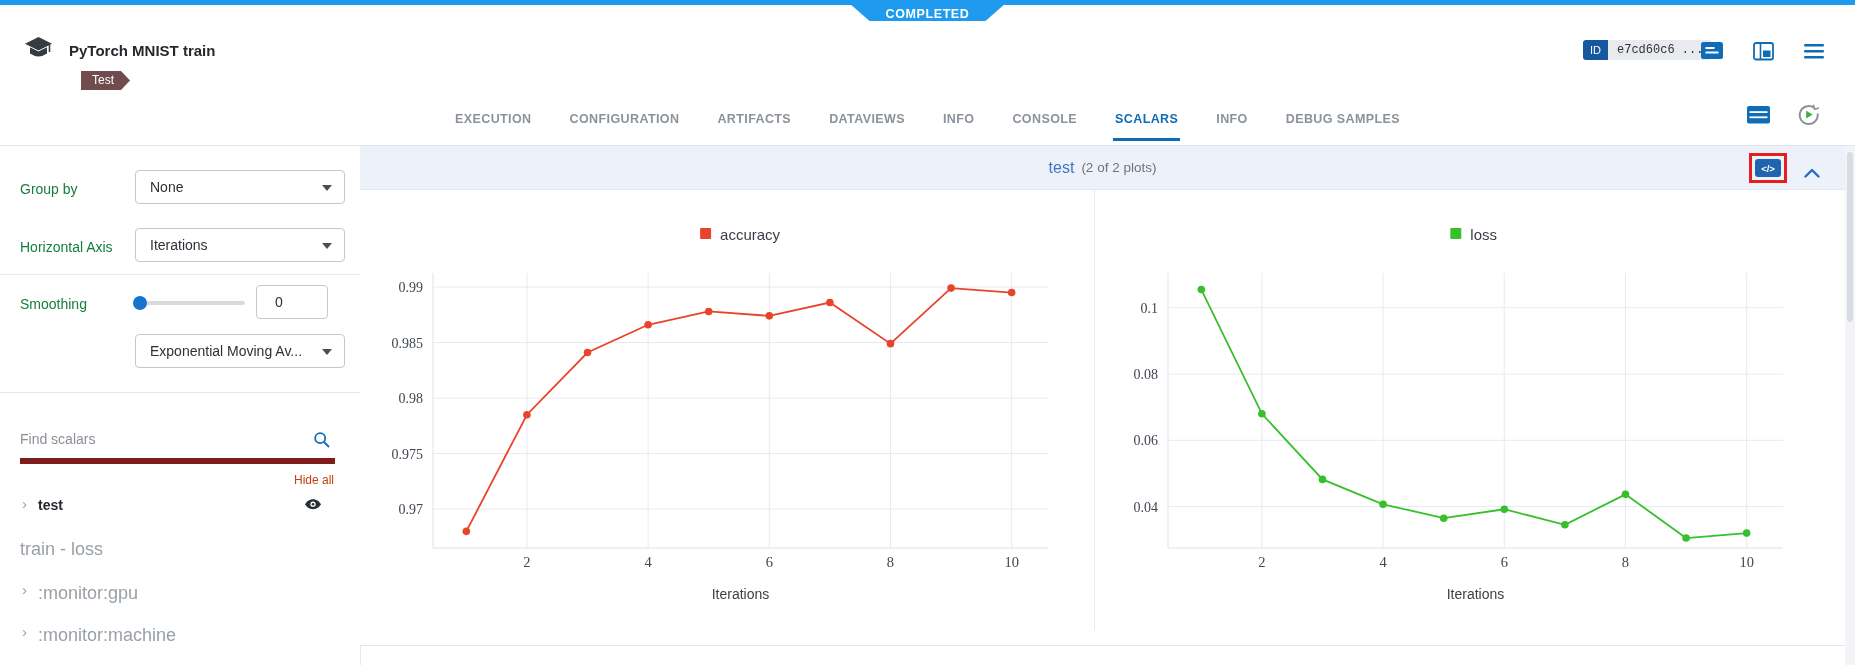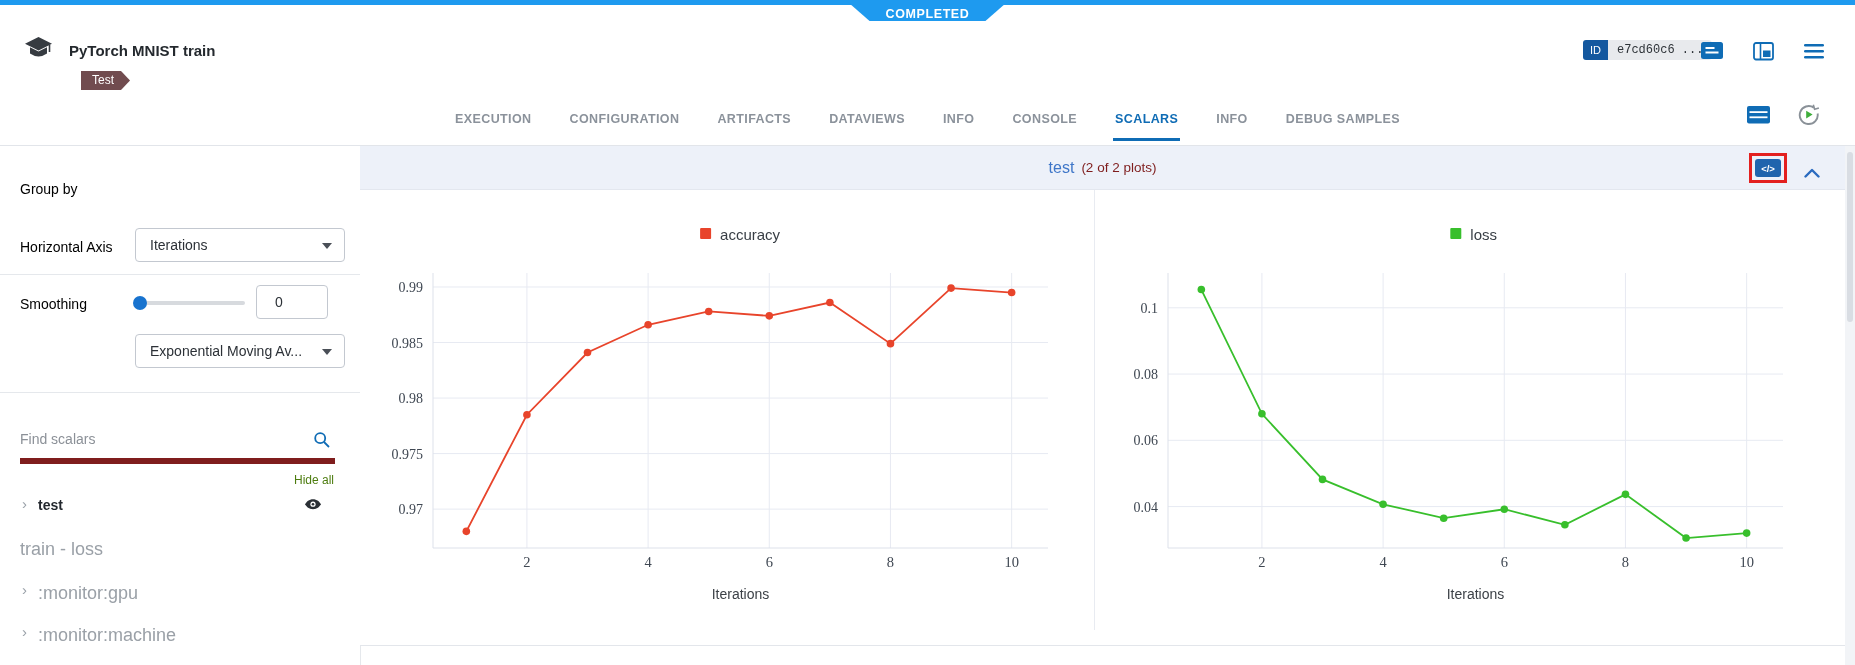--- a/index.html
+++ b/index.html
@@ -56,7 +56,7 @@
   .plot-strip{position:absolute;left:360px;top:146px;width:1485px;height:43px;background:#edf1f9;
     border-bottom:1px solid #e3e7ef;display:flex;align-items:center;justify-content:center;gap:7px;}
   .strip-title{font-size:16px;color:#3e76c8;}
-  .strip-count{font-size:13.5px;color:#7f1d1d;}
+  .strip-count{font-size:13.5px;color:#737373;}
   .code-annot{position:absolute;left:1749px;top:153px;border:3px solid #e3201f;padding:3px;background:#edf1f9;cursor:pointer;}
   .code-ic{width:26px;height:18px;background:#1f64ad;border-radius:3px;color:#fff;font-size:9.5px;font-weight:700;
     display:flex;align-items:center;justify-content:center;letter-spacing:0;}

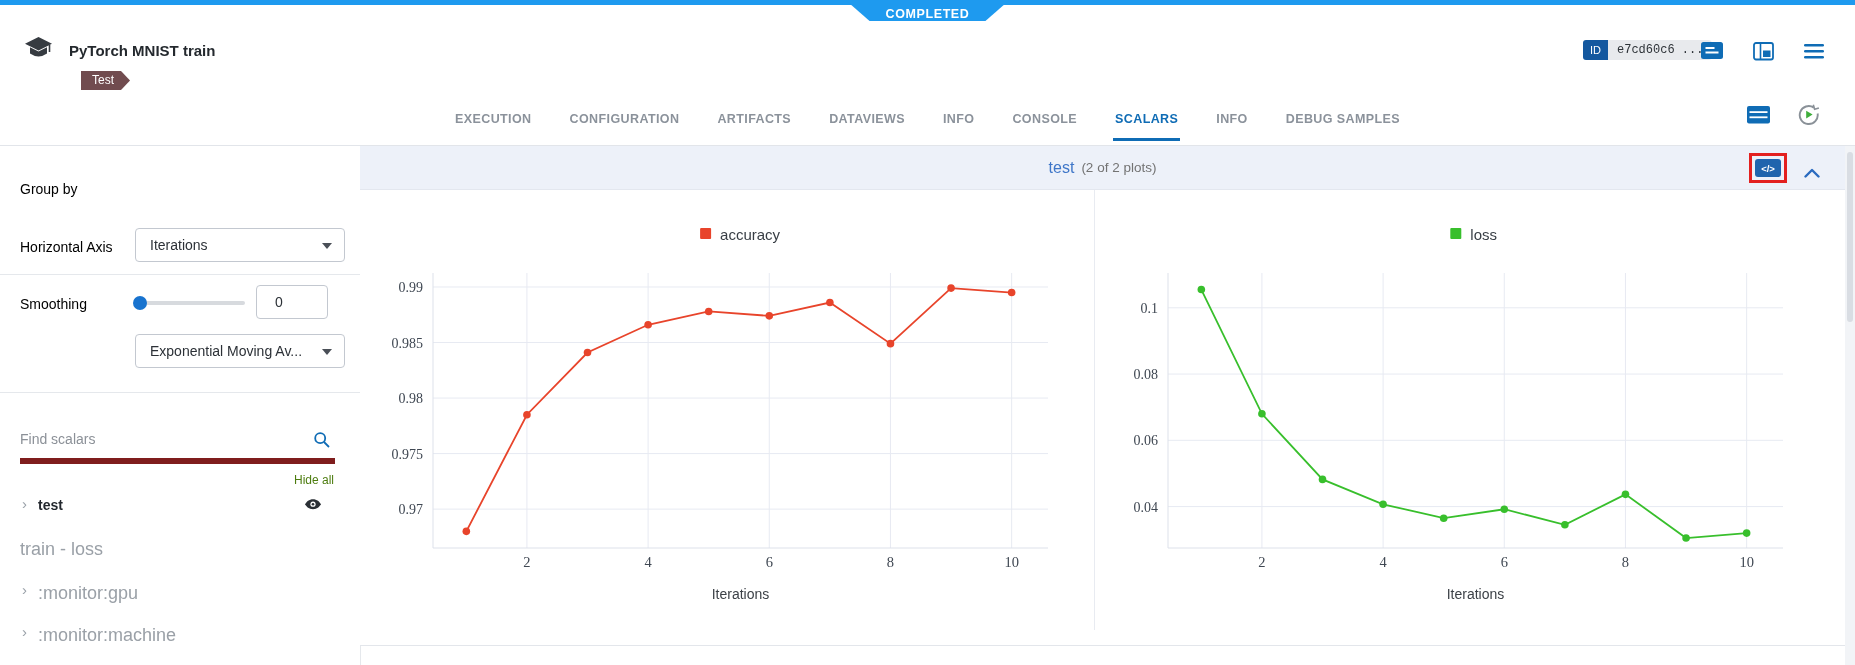--- a/index.html
+++ b/index.html
@@ -29,7 +29,7 @@
   .header-divider{position:absolute;left:0;top:145px;width:1855px;height:1px;background:#e2e5ea;}
   
   .sidebar{position:absolute;left:0;top:146px;width:360px;height:519px;background:#fff;border-right:1px solid #e5e8ec;}
-  .sb-label{position:absolute;left:20px;font-size:14px;color:#000000;}
+  .sb-label{position:absolute;left:20px;font-size:14px;color:#15803d;}
   .sb-select{position:absolute;left:135px;width:210px;height:34px;border:1px solid #c3c8d0;border-radius:4px;
     display:flex;align-items:center;padding-left:14px;font-size:14px;color:#2c3137;cursor:pointer;box-sizing:border-box;background:#fff;}
   .caret{position:absolute;right:12px;top:14px;width:0;height:0;border-left:5px solid transparent;

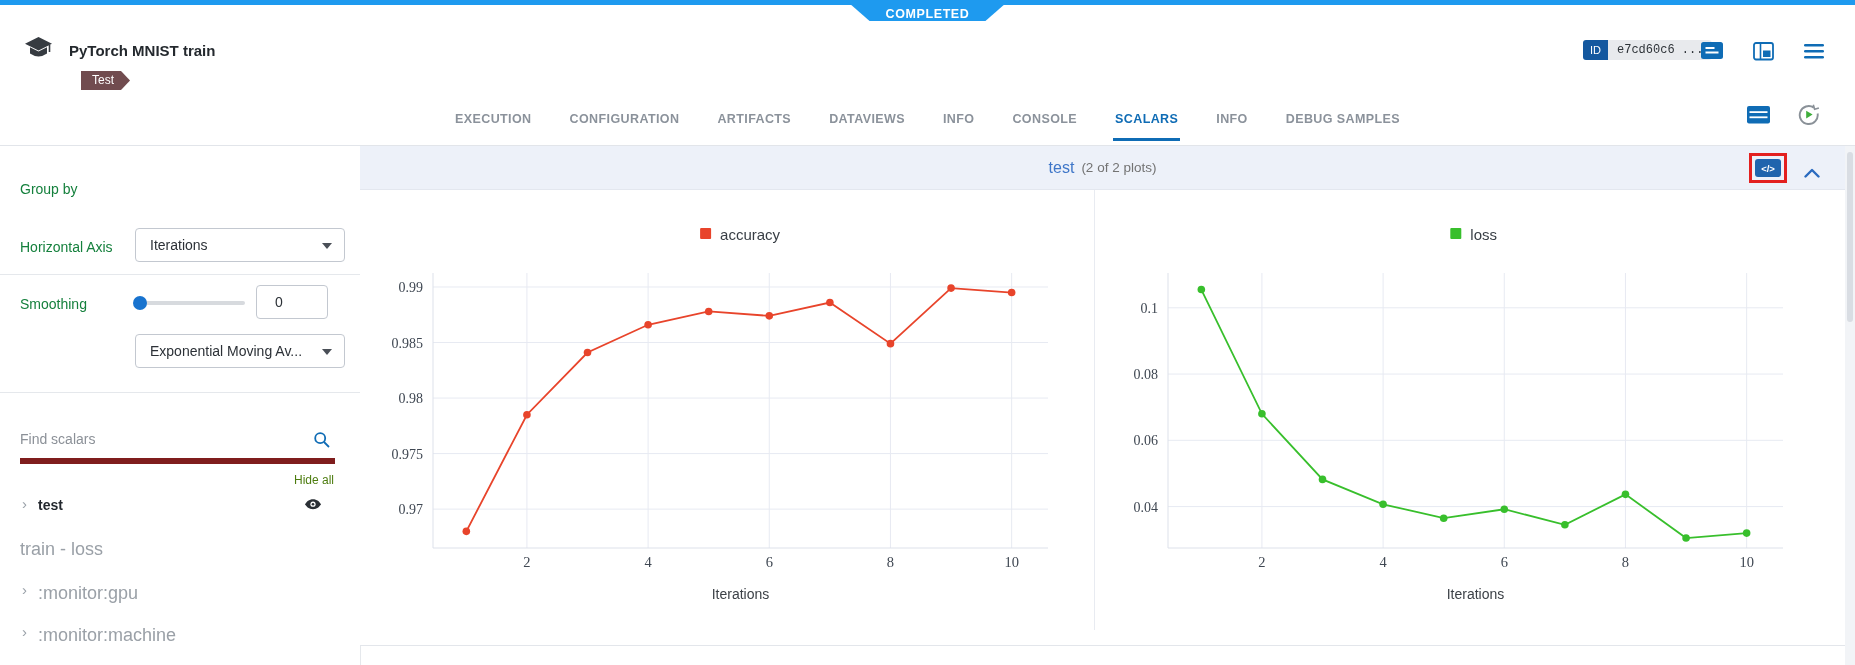--- a/index.html
+++ b/index.html
@@ -142,6 +142,10 @@
 
 <div class="sidebar">
   <div class="sb-label" style="top:35px;">Group by</div>
+  <div class="sb-select" style="top:24px;">
+    <span>None</span>
+    <span class="caret"></span>
+  </div>
 
   <div class="sb-label" style="top:93px;">Horizontal Axis</div>
   <div class="sb-select" style="top:82px;">

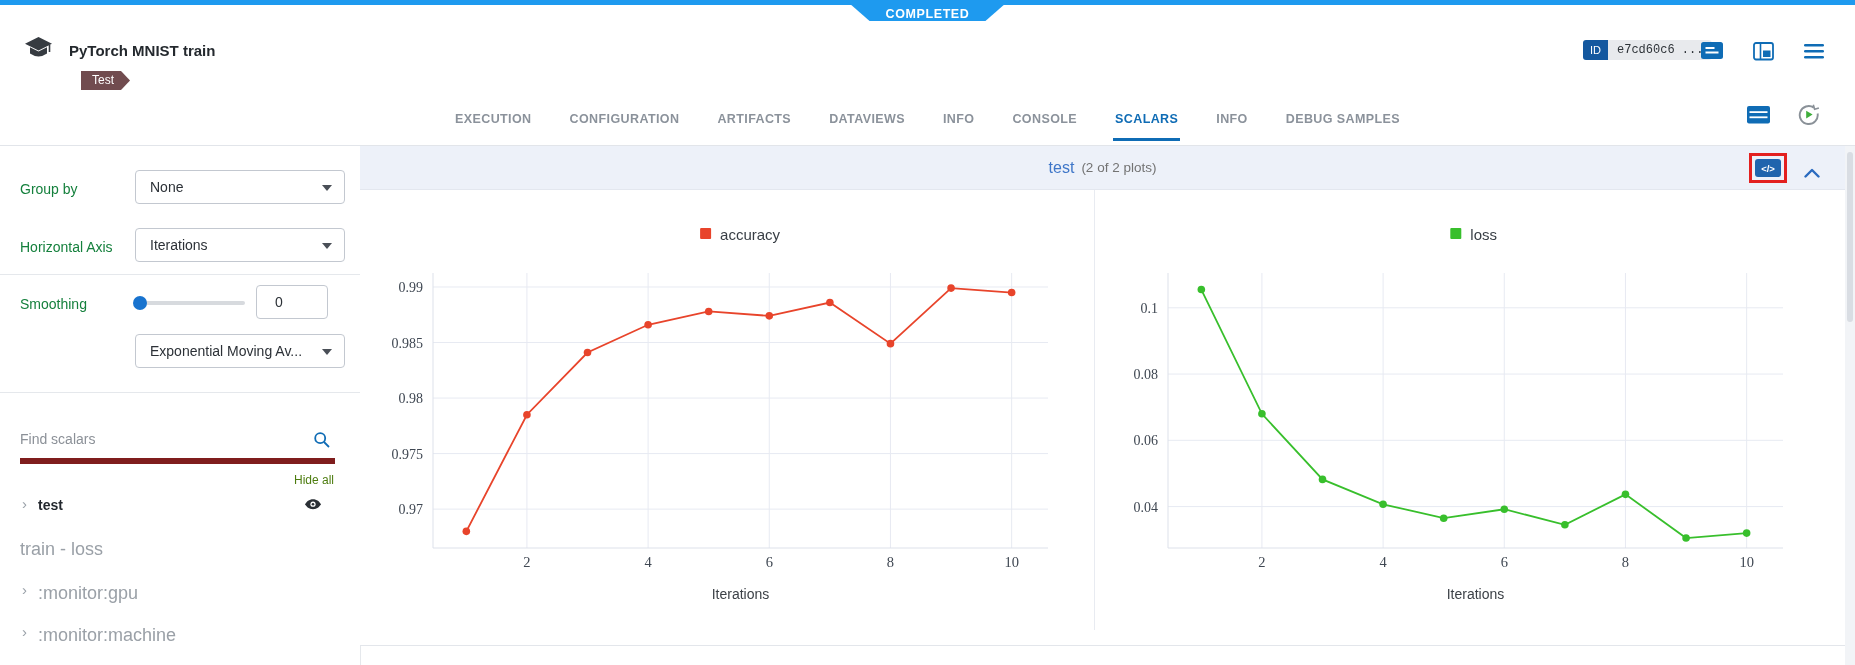--- a/index.html
+++ b/index.html
@@ -44,7 +44,7 @@
     font-family:"Liberation Sans",sans-serif;padding:6px 0 0 0;}
   .search-input::placeholder{color:#8b9097;}
   .search-ic{position:absolute;right:4px;top:6px;cursor:pointer;}
-  .hide-all{position:absolute;right:26px;top:327px;font-size:12px;color:#4d7c0f;cursor:pointer;}
+  .hide-all{position:absolute;right:26px;top:327px;font-size:12px;color:#c2410c;cursor:pointer;}
   .tree-row{position:absolute;left:0;width:360px;height:26px;cursor:pointer;}
   .tree-chev{position:absolute;left:22px;top:1px;font-size:15px;color:#9aa1a9;}
   .tree-label{position:absolute;left:38px;top:3px;font-size:14px;}

